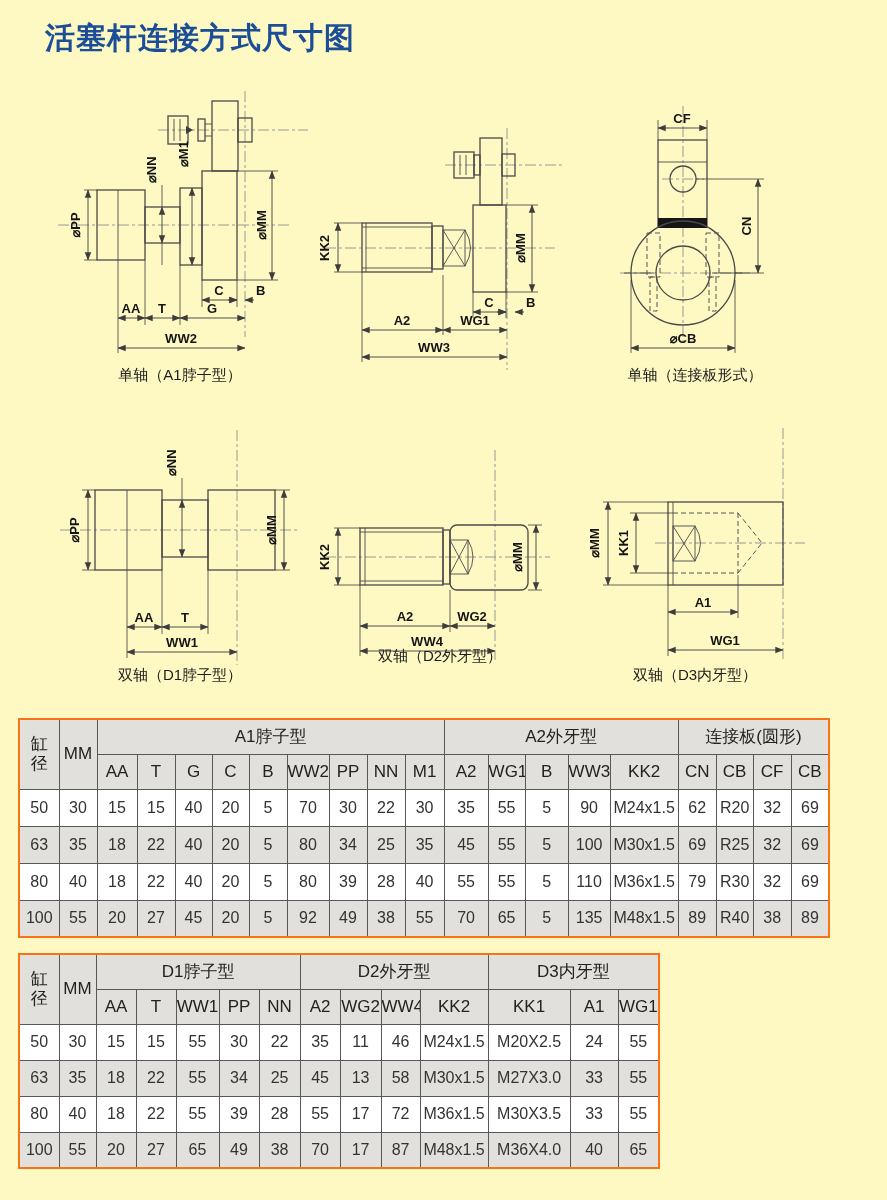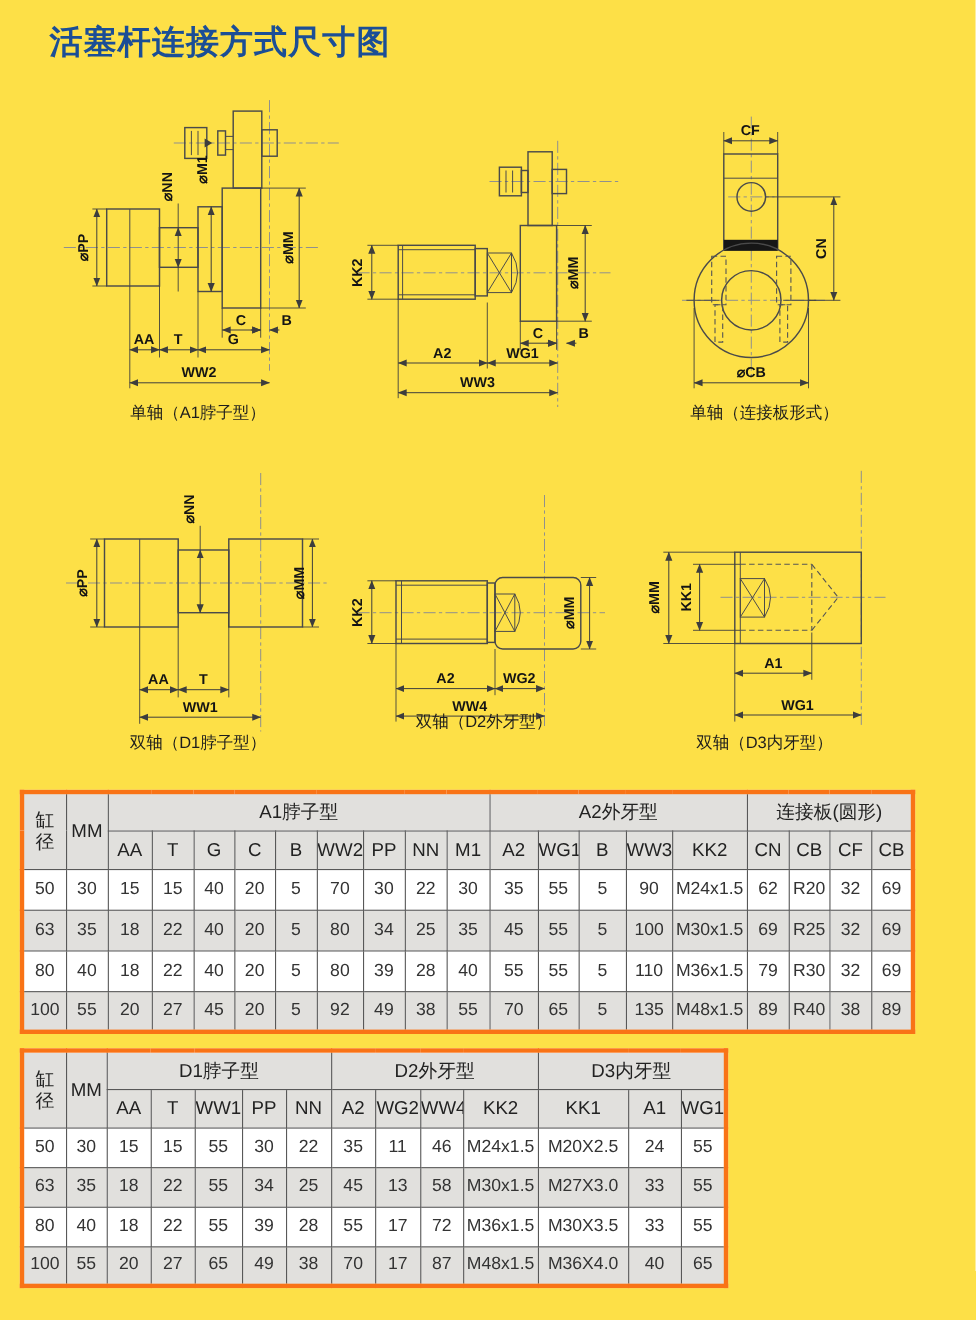--- a/index.html
+++ b/index.html
@@ -3,7 +3,7 @@
 <meta charset="utf-8">
 <style>
   html,body{margin:0;padding:0;background:#ffffff}
-  .page{position:relative;width:887px;height:1200px;background:#fde047;
+  .page{position:relative;width:887px;height:1200px;background:#fef9c3;
         font-family:"Liberation Sans",sans-serif;overflow:hidden}
   .title{position:absolute;left:45px;top:18px;font-size:30px;font-weight:bold;
          color:#1b4e96;letter-spacing:1px}

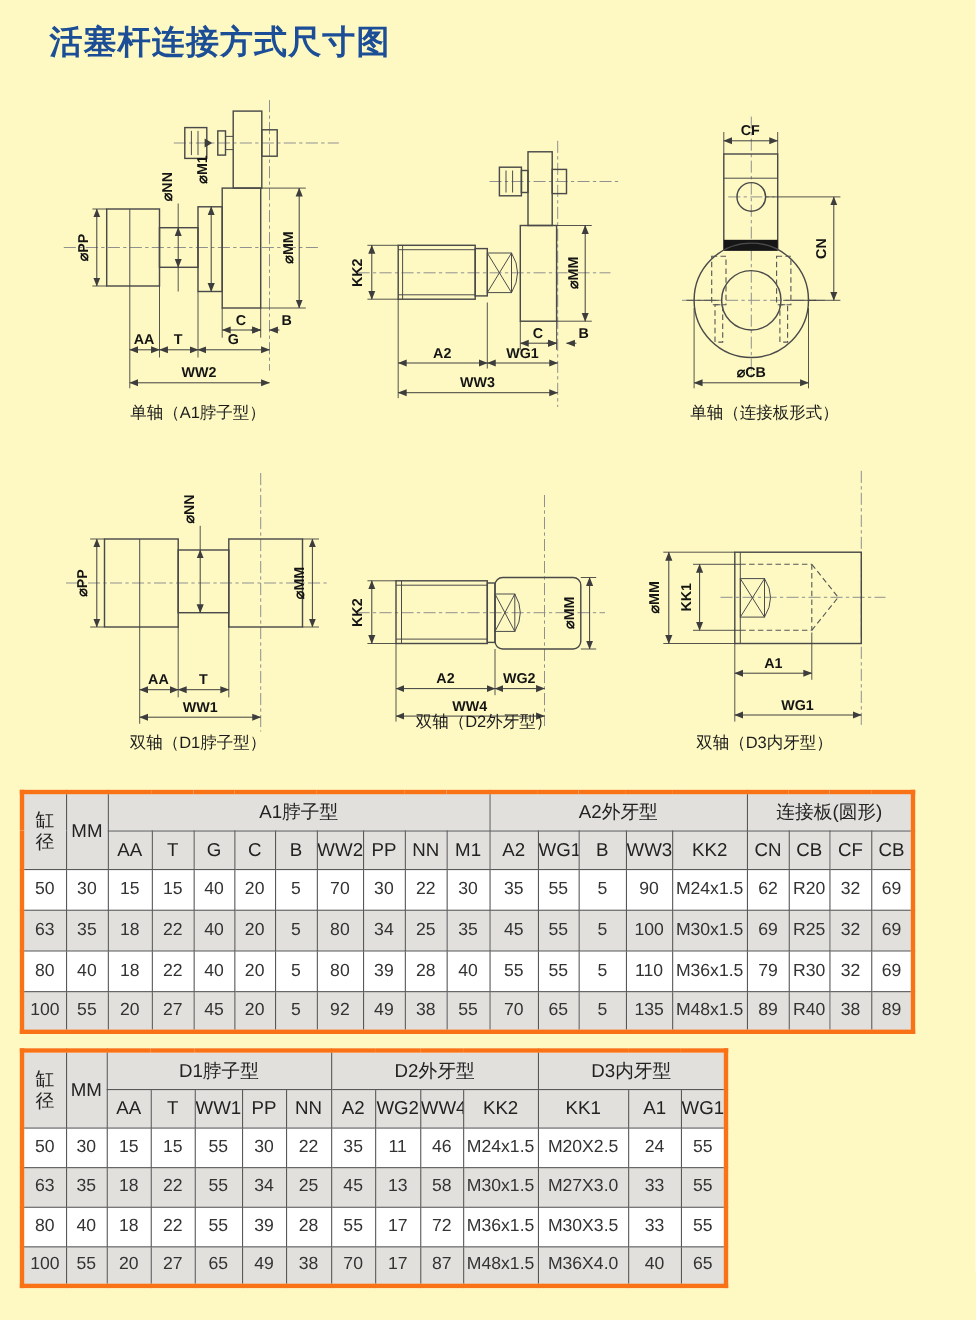--- a/index.html
+++ b/index.html
@@ -19,7 +19,7 @@
   text.lbl{font-family:"Liberation Sans",sans-serif;font-size:13px;font-weight:bold;fill:#141414}
   
   .tbl{position:absolute;border-collapse:collapse;table-layout:fixed;background:#fff;
-       border:4px solid #f97316}
+       border:2px solid #f97316}
   .tbl th,.tbl td{border:1px solid #585858;text-align:center;vertical-align:middle;
        padding:0;overflow:hidden}
   .tbl thead th{background:#e1e0dd;font-weight:normal;font-size:17px;color:#222}

